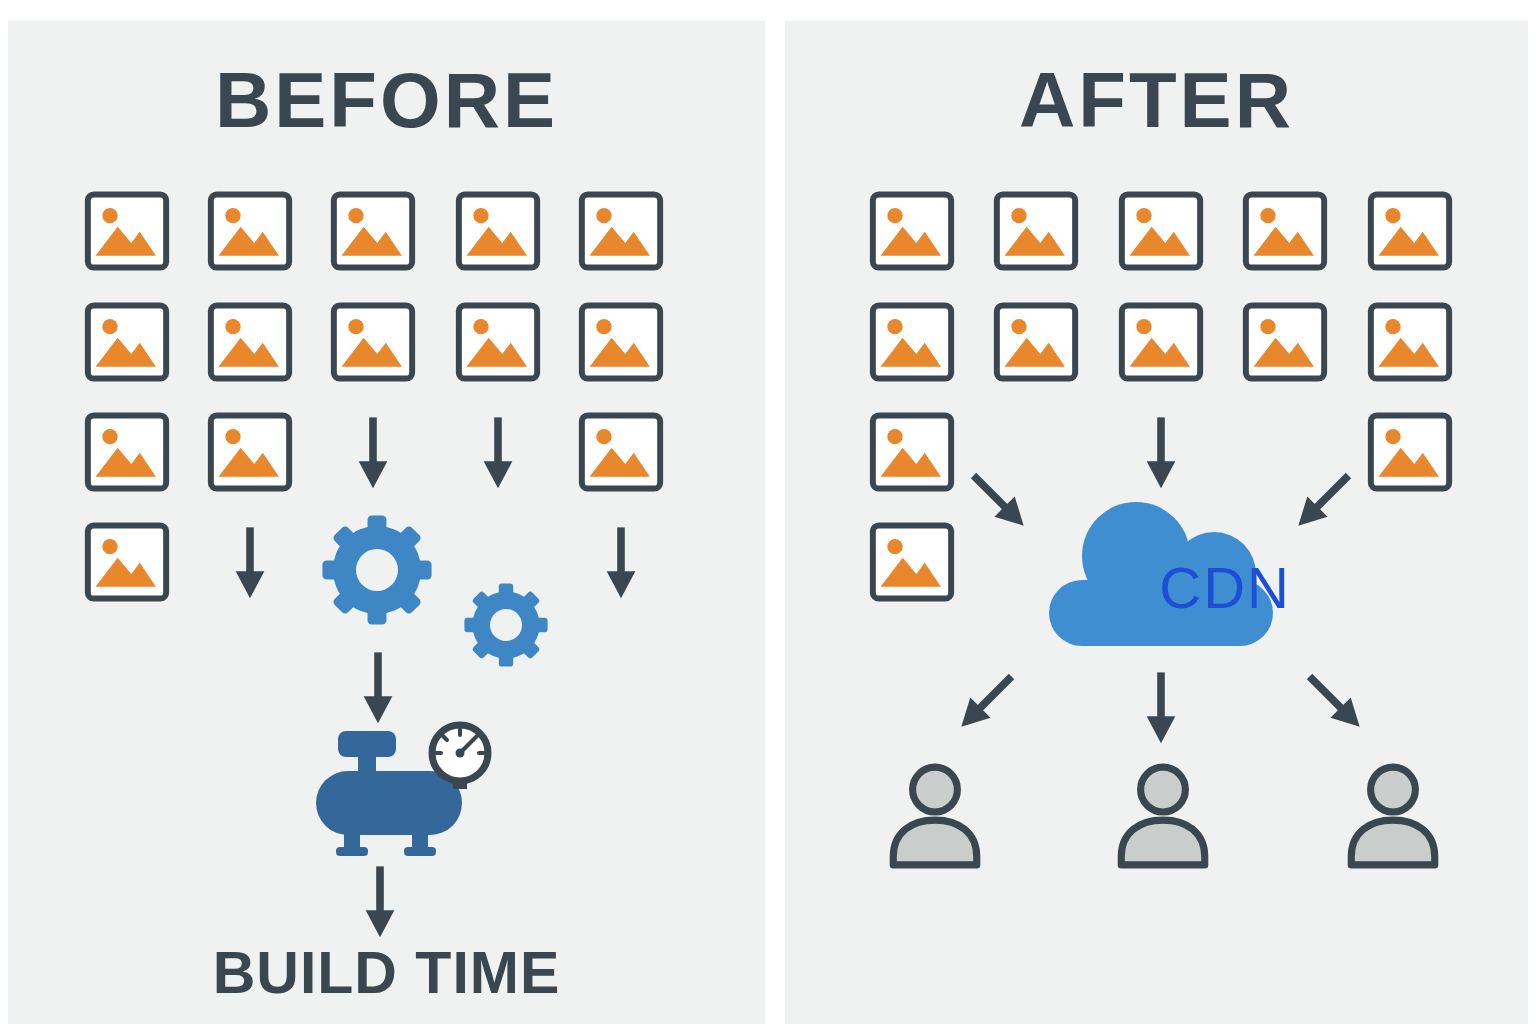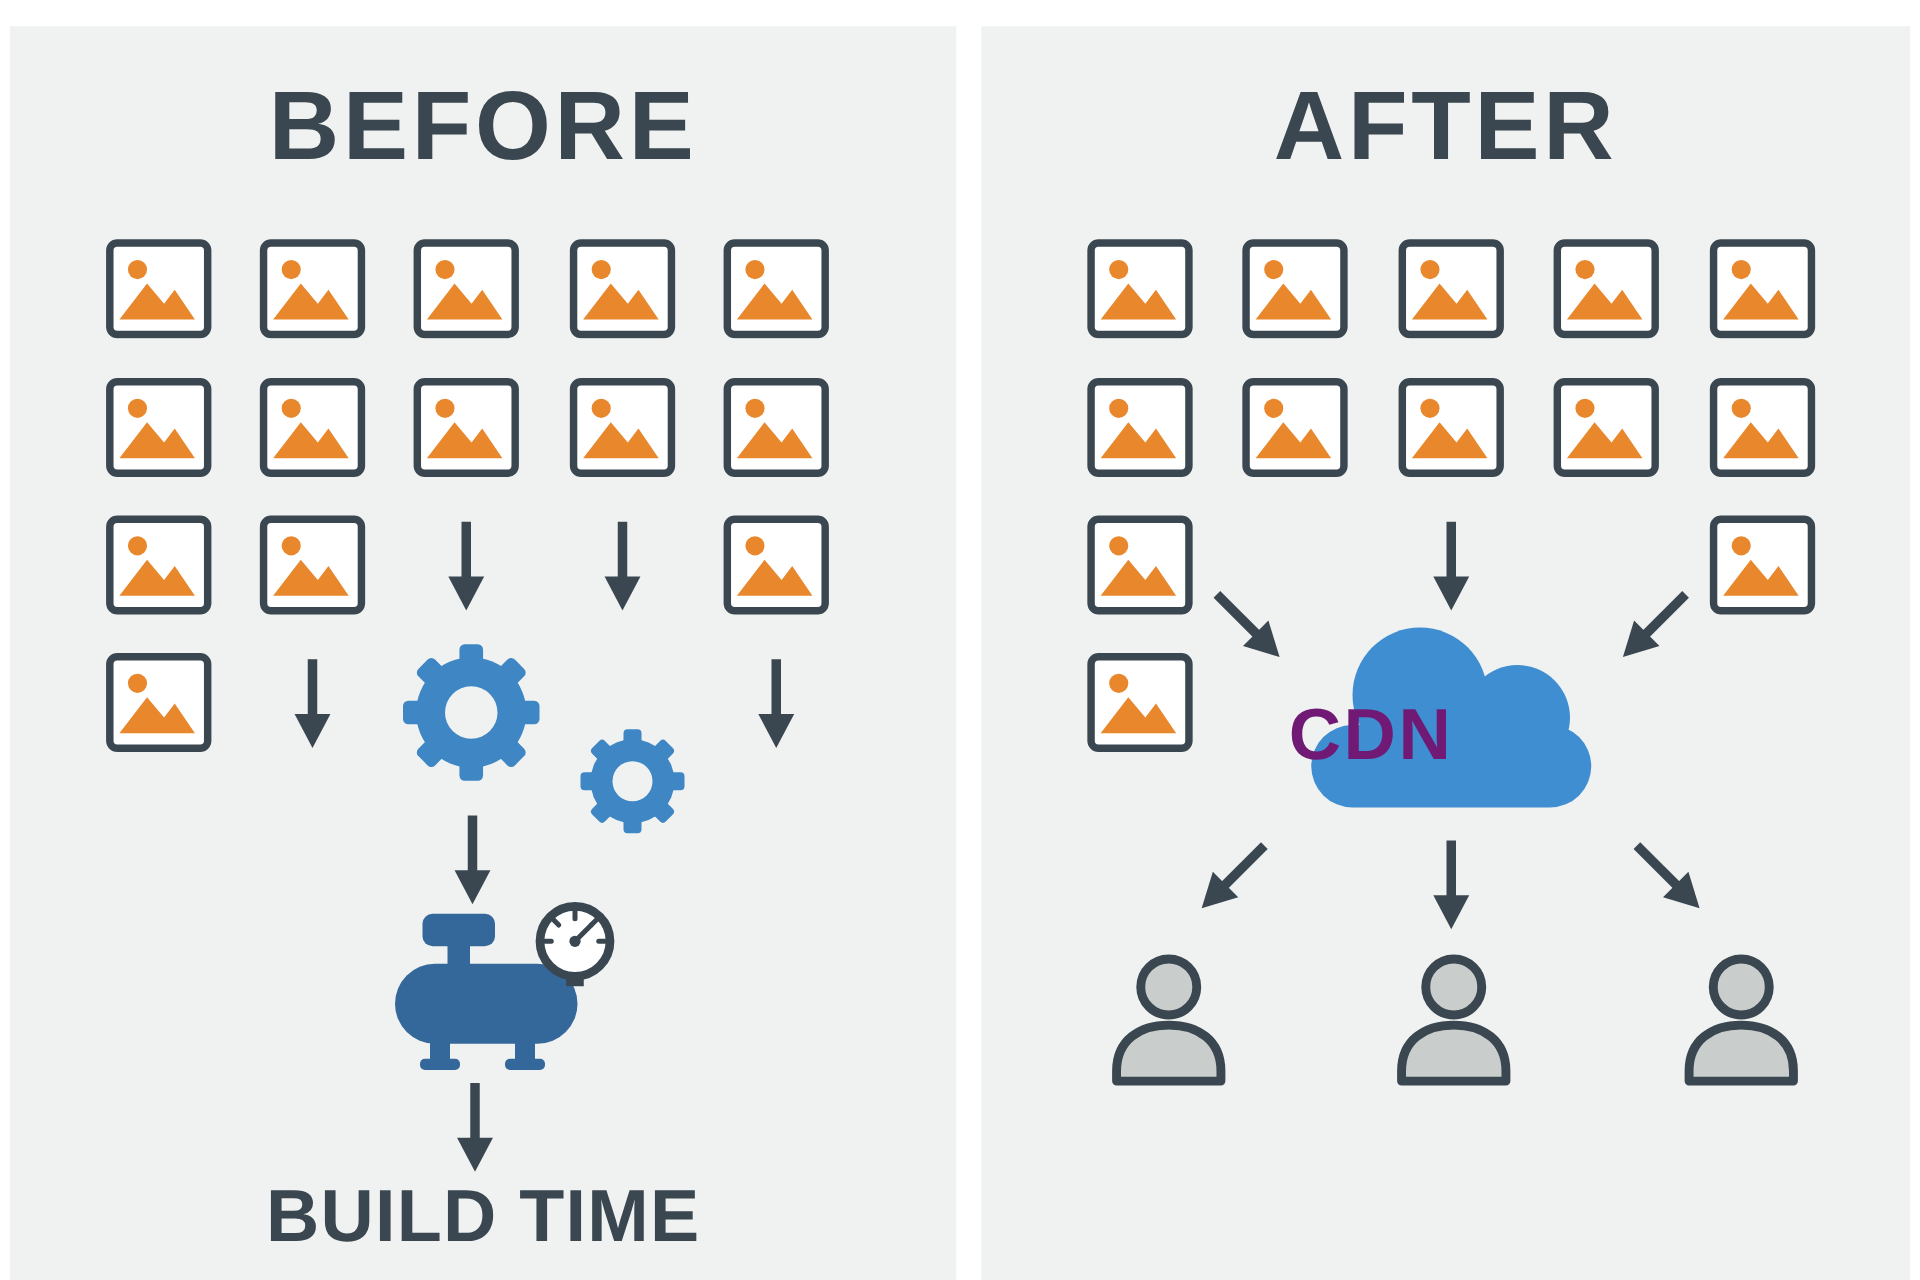--- a/index.html
+++ b/index.html
@@ -41,7 +41,7 @@
   .cloud{left:246px;top:463px;width:260px;height:170px}
   .cloud-label{
     position:absolute;left:246px;top:531px;width:260px;height:72px;line-height:72px;
-    text-align:left;font-size:58px;font-weight:700;letter-spacing:2px;color:#701a75;
+    text-align:right;font-size:58px;font-weight:400;letter-spacing:2px;color:#1d4ed8;
   }
   .arrow-out-left{left:184px;top:642px;width:36px;height:76px;transform:rotate(45deg)}
   .arrow-out-mid{left:358px;top:648px;width:36px;height:76px}

